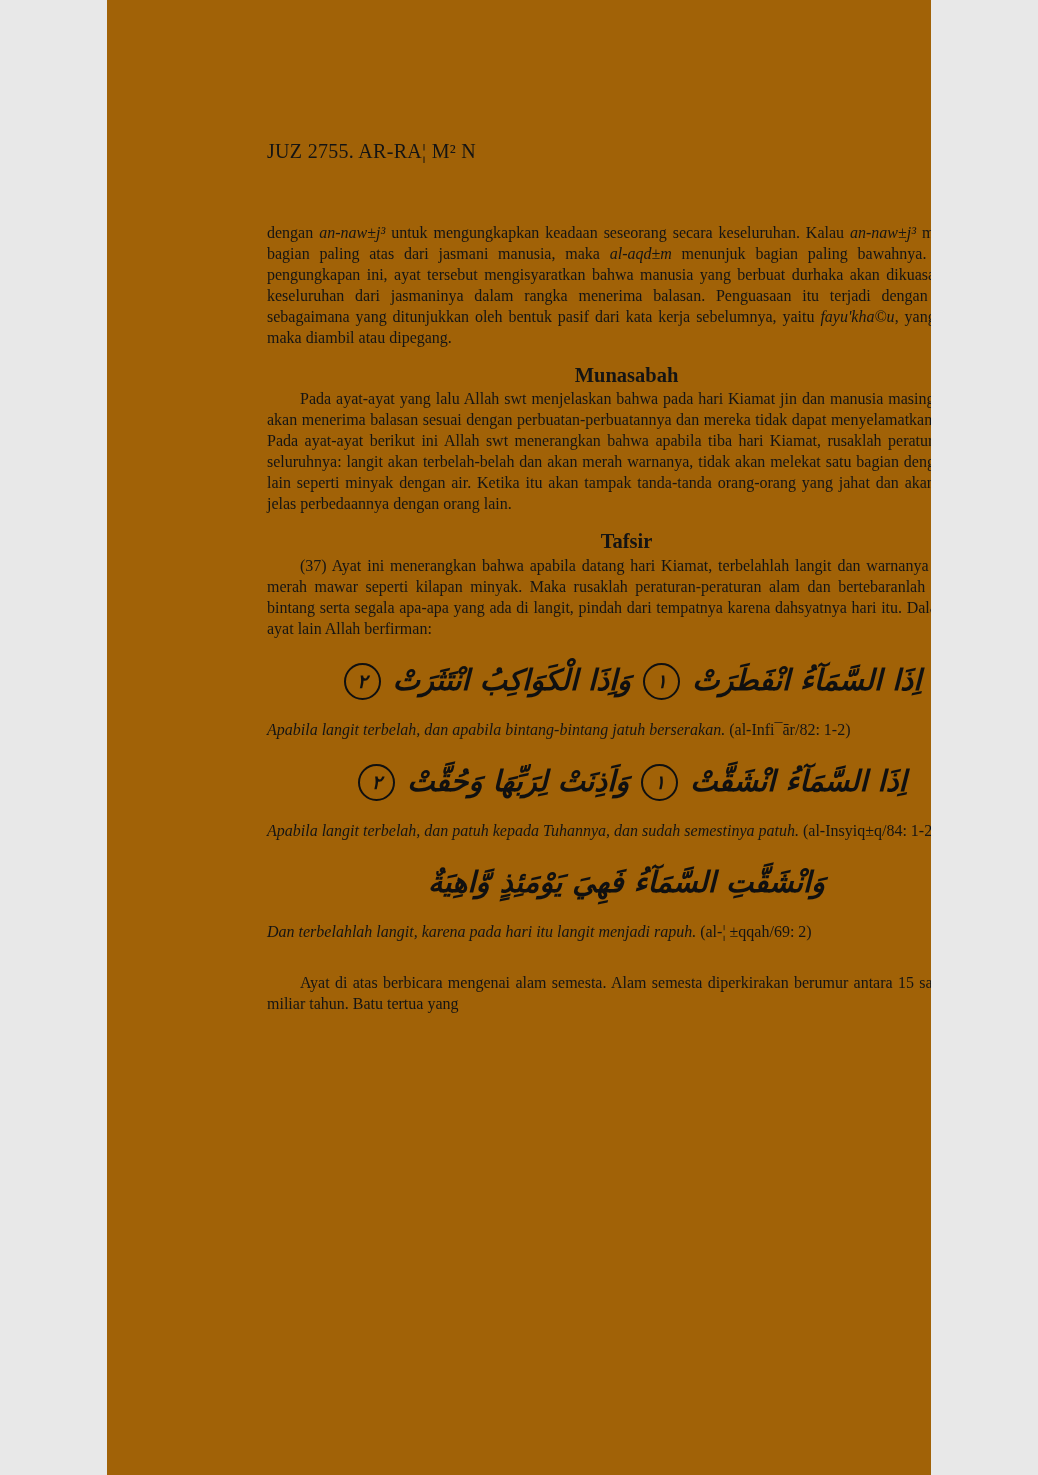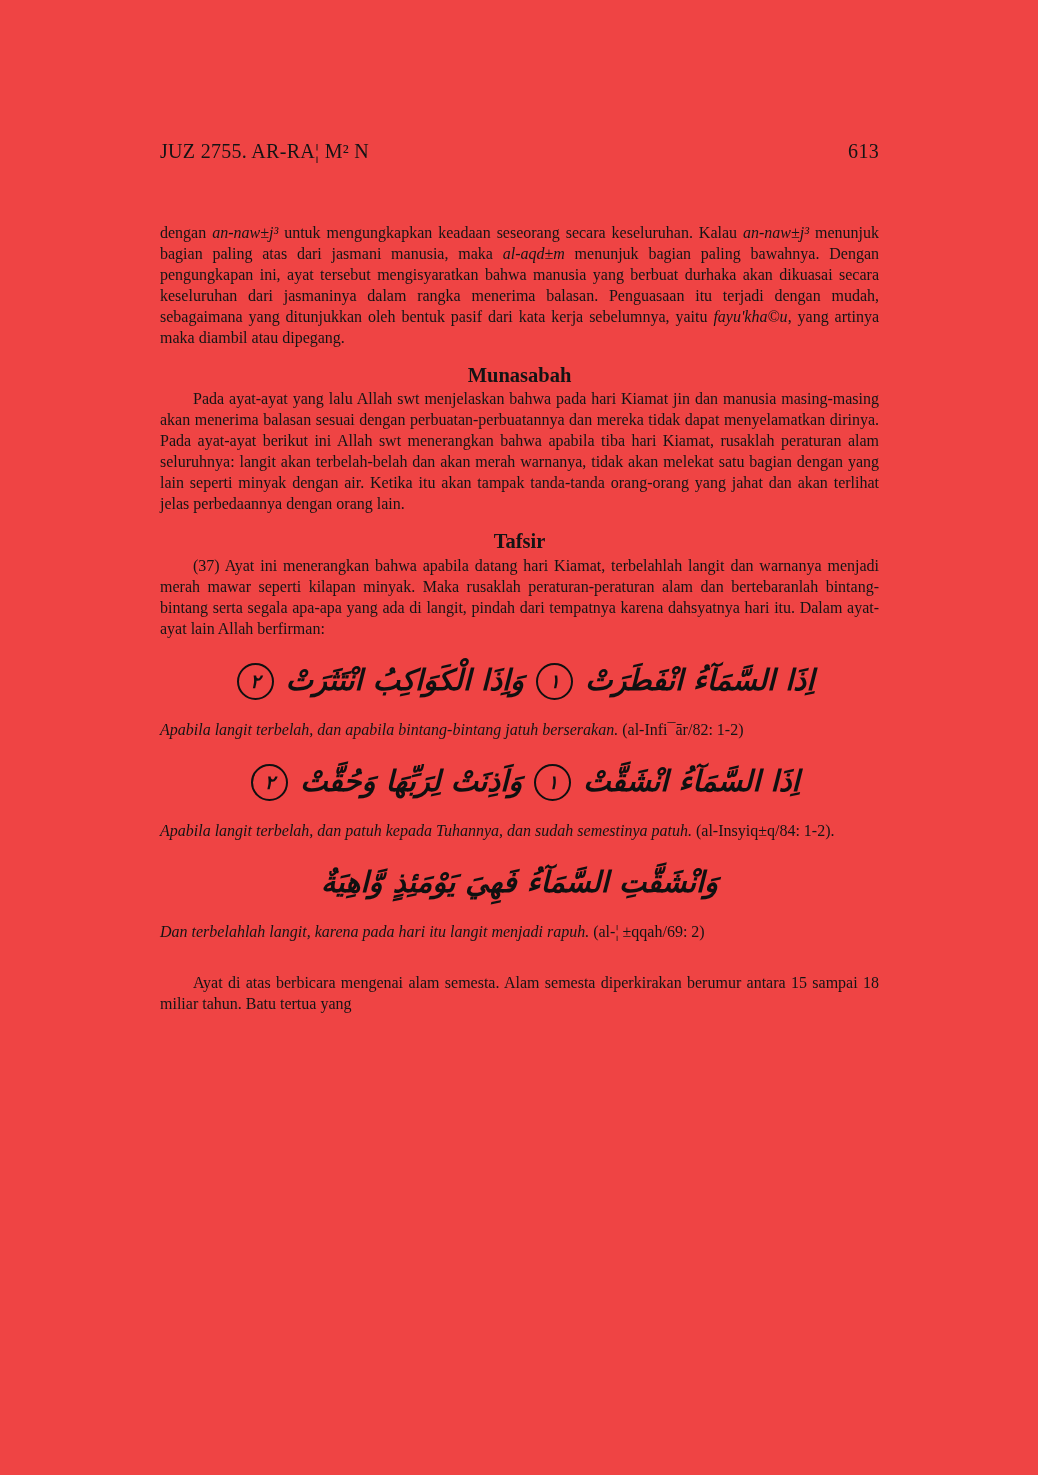--- a/index.html
+++ b/index.html
@@ -5,8 +5,8 @@
   html,body{margin:0;padding:0;background:#e8e8e8;}
   .page{
     position:relative;
-    width:1038px;height:1475px;
-    background:#ef4444;
+    width:824px;height:1475px;
+    background:#a16207;
     margin:0 auto;
     font-family:"Liberation Serif", serif;
     color:#141414;

